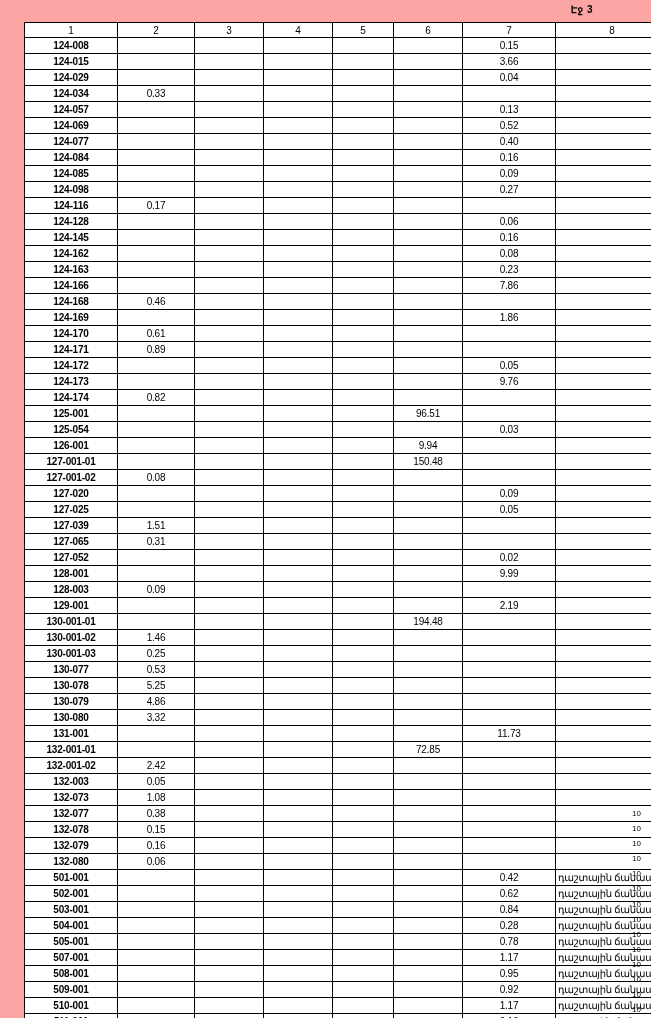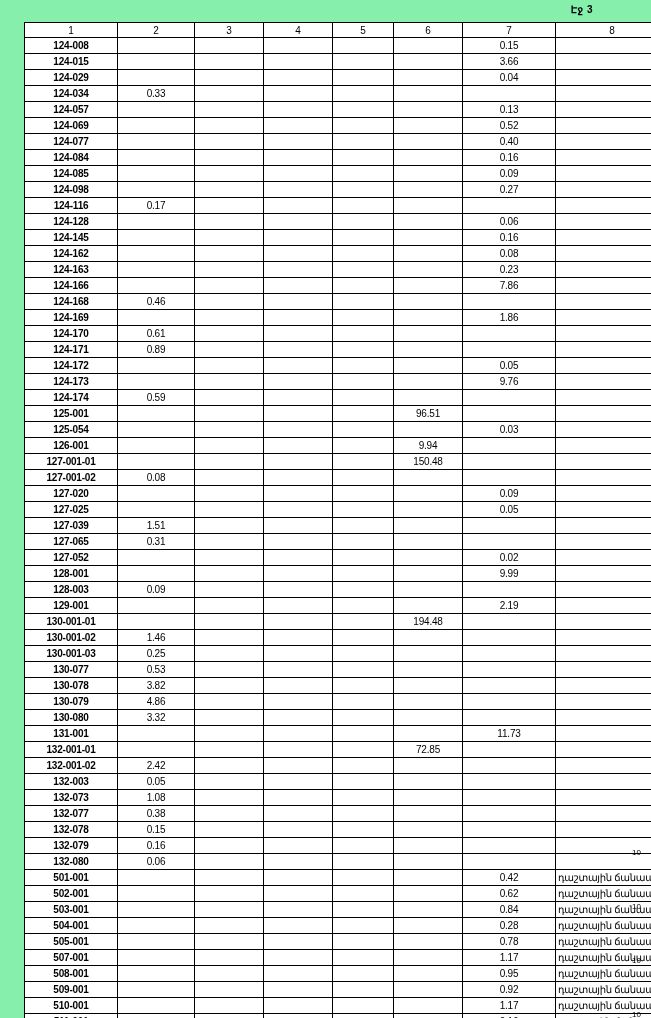--- a/index.html
+++ b/index.html
@@ -19,7 +19,7 @@
     position: relative;
     width: 651px;
     height: 1018px;
-    background: #86efac;
+    background: #fca5a5;
   }
   .page-label {
     position: absolute;

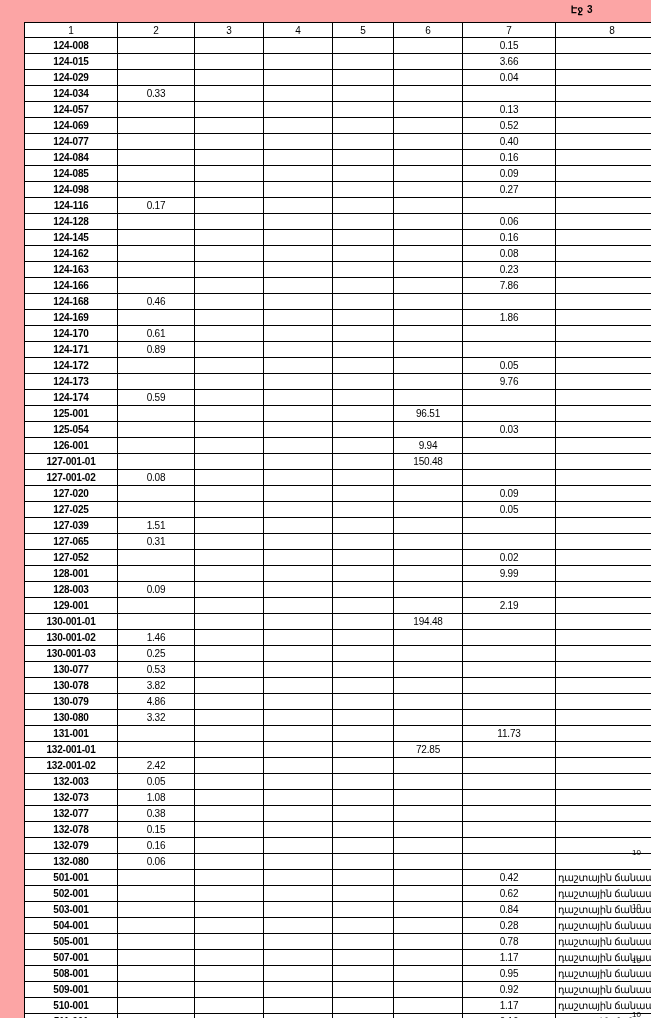--- a/index.html
+++ b/index.html
@@ -337,7 +337,7 @@
           </tr>
           <tr>
             <td class="c1 code">124-174</td>
-            <td class="c2 num">0.59</td>
+            <td class="c2 num">0.82</td>
             <td class="c3 num"></td>
             <td class="c4 num"></td>
             <td class="c5 num"></td>

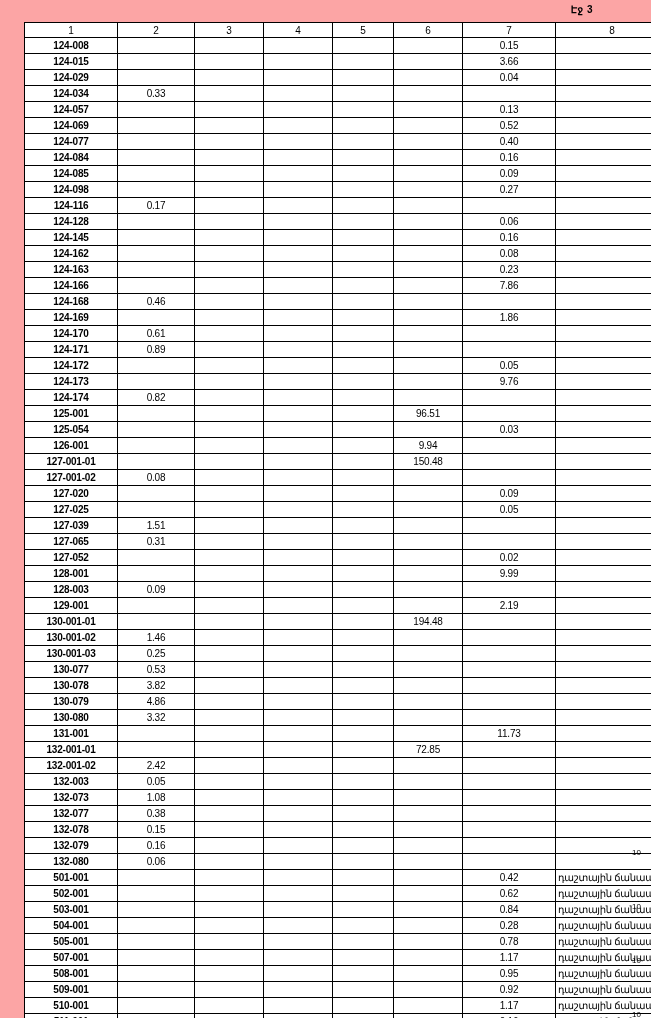--- a/index.html
+++ b/index.html
@@ -517,7 +517,7 @@
           </tr>
           <tr>
             <td class="c1 code">130-078</td>
-            <td class="c2 num">3.82</td>
+            <td class="c2 num">5.25</td>
             <td class="c3 num"></td>
             <td class="c4 num"></td>
             <td class="c5 num"></td>

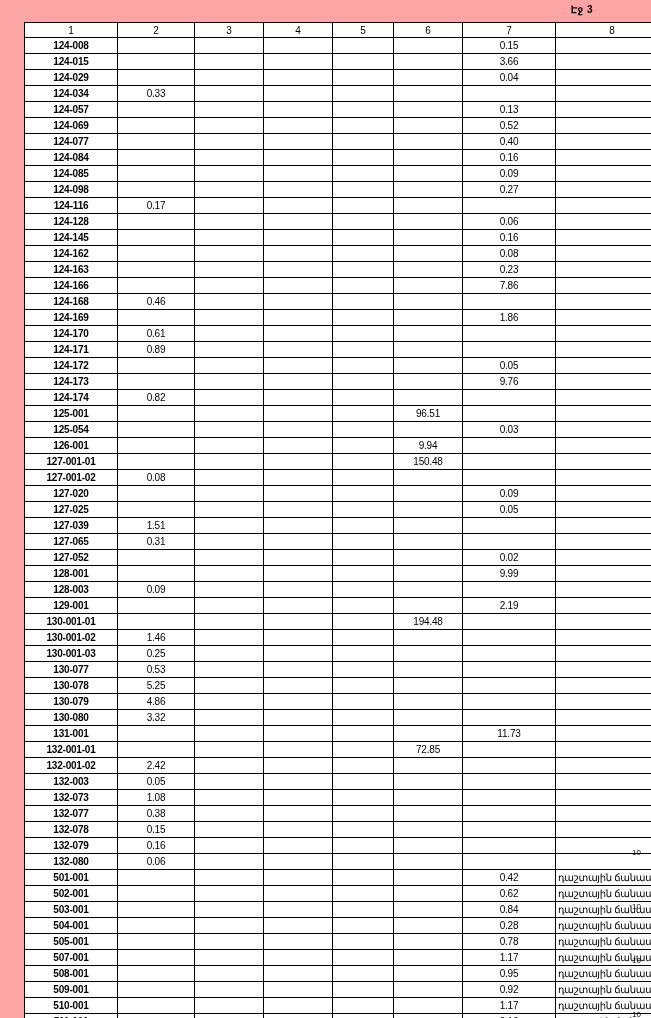--- a/index.html
+++ b/index.html
@@ -92,7 +92,6 @@
   .tail-col div {
     height: 15.1px;
     overflow: hidden;
-    margin-top: 39px;
   }
 </style>
 </head>

